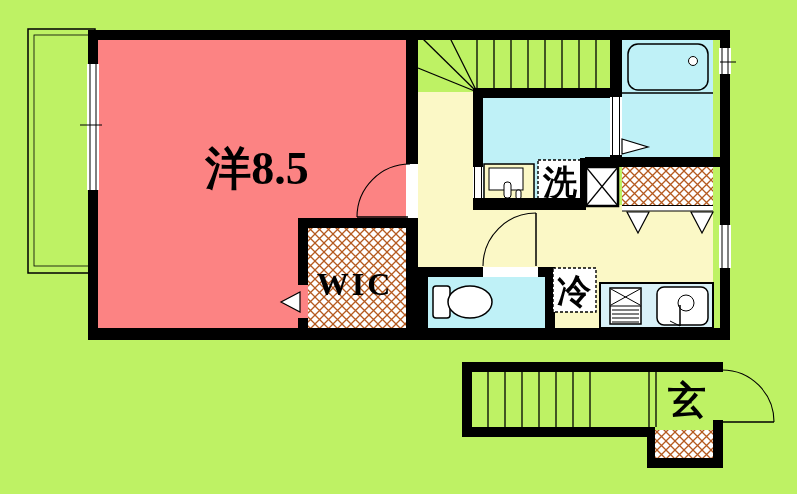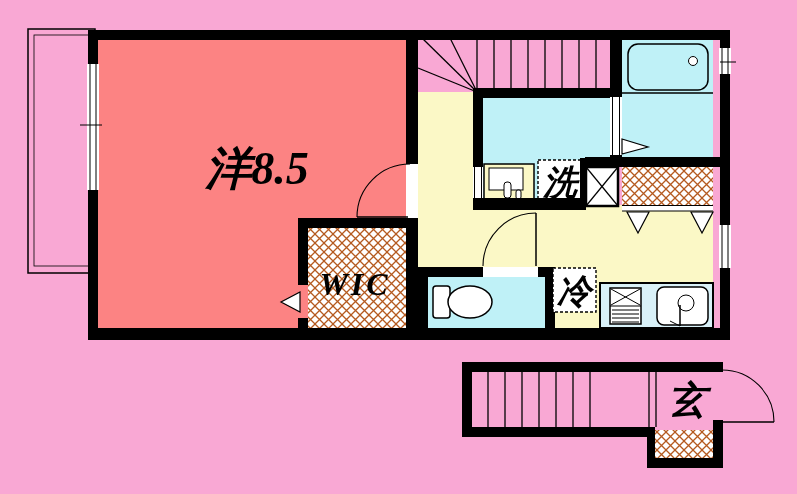--- a/index.html
+++ b/index.html
@@ -3,7 +3,7 @@
 <meta charset="utf-8">
 <style>
   html,body{margin:0;padding:0;background:#fff;}
-  #plan-wrap{position:relative;width:797px;height:494px;background:#f9a8d4;overflow:hidden;font-style:italic;}
+  #plan-wrap{position:relative;width:797px;height:494px;background:#bef264;overflow:hidden;}
   svg{position:absolute;left:0;top:0;}
   .wall{fill:#000;}
   .floor-pink{fill:#fc8383;}

